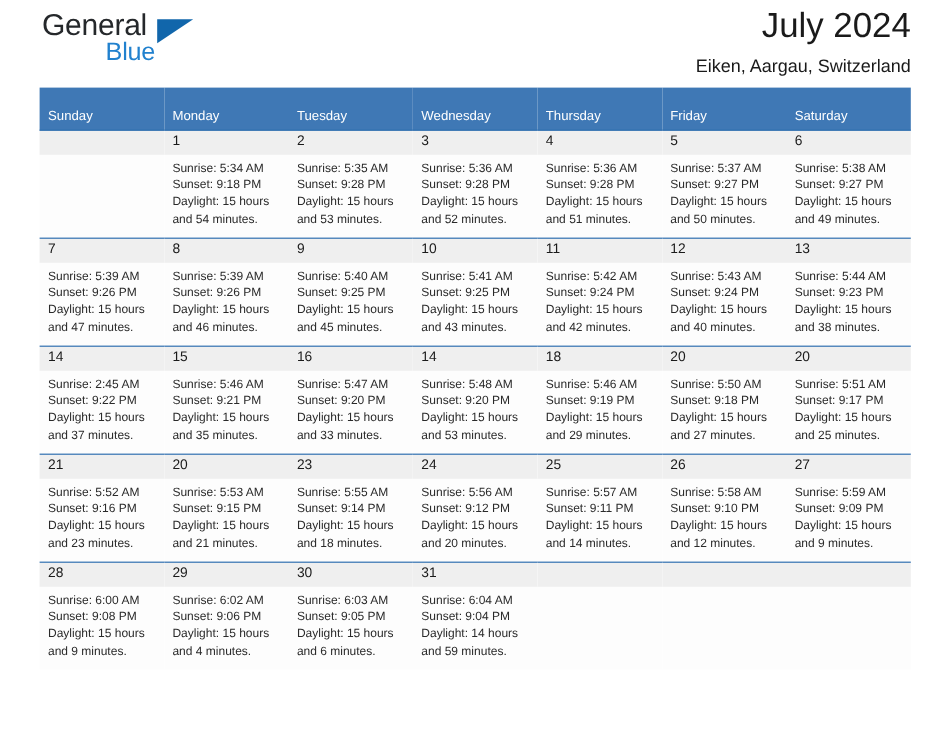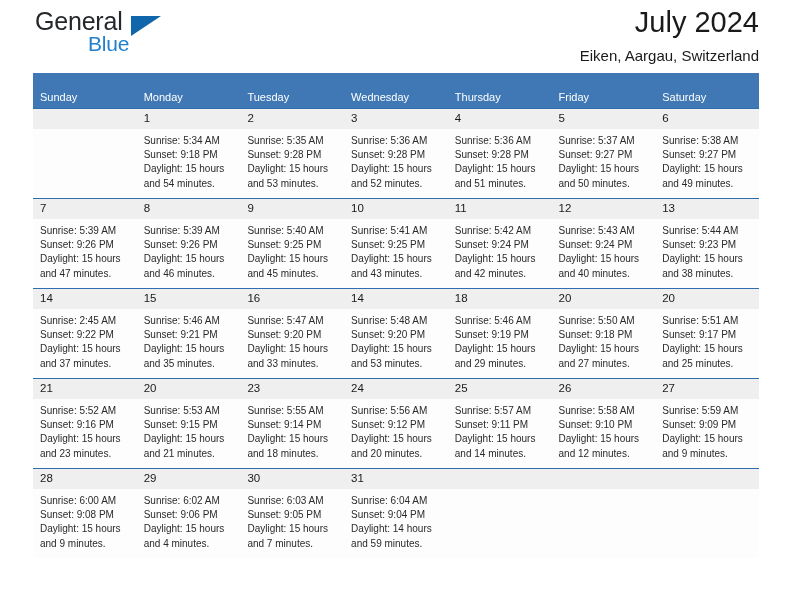--- a/index.html
+++ b/index.html
@@ -439,7 +439,7 @@
               <div>Sunrise: 6:03 AM</div>
               <div>Sunset: 9:05 PM</div>
               <div>Daylight: 15 hours</div>
-              <div>and 7 minutes.</div>
+              <div>and 6 minutes.</div>
             </div>
           </td>
           <td class="daycell">

